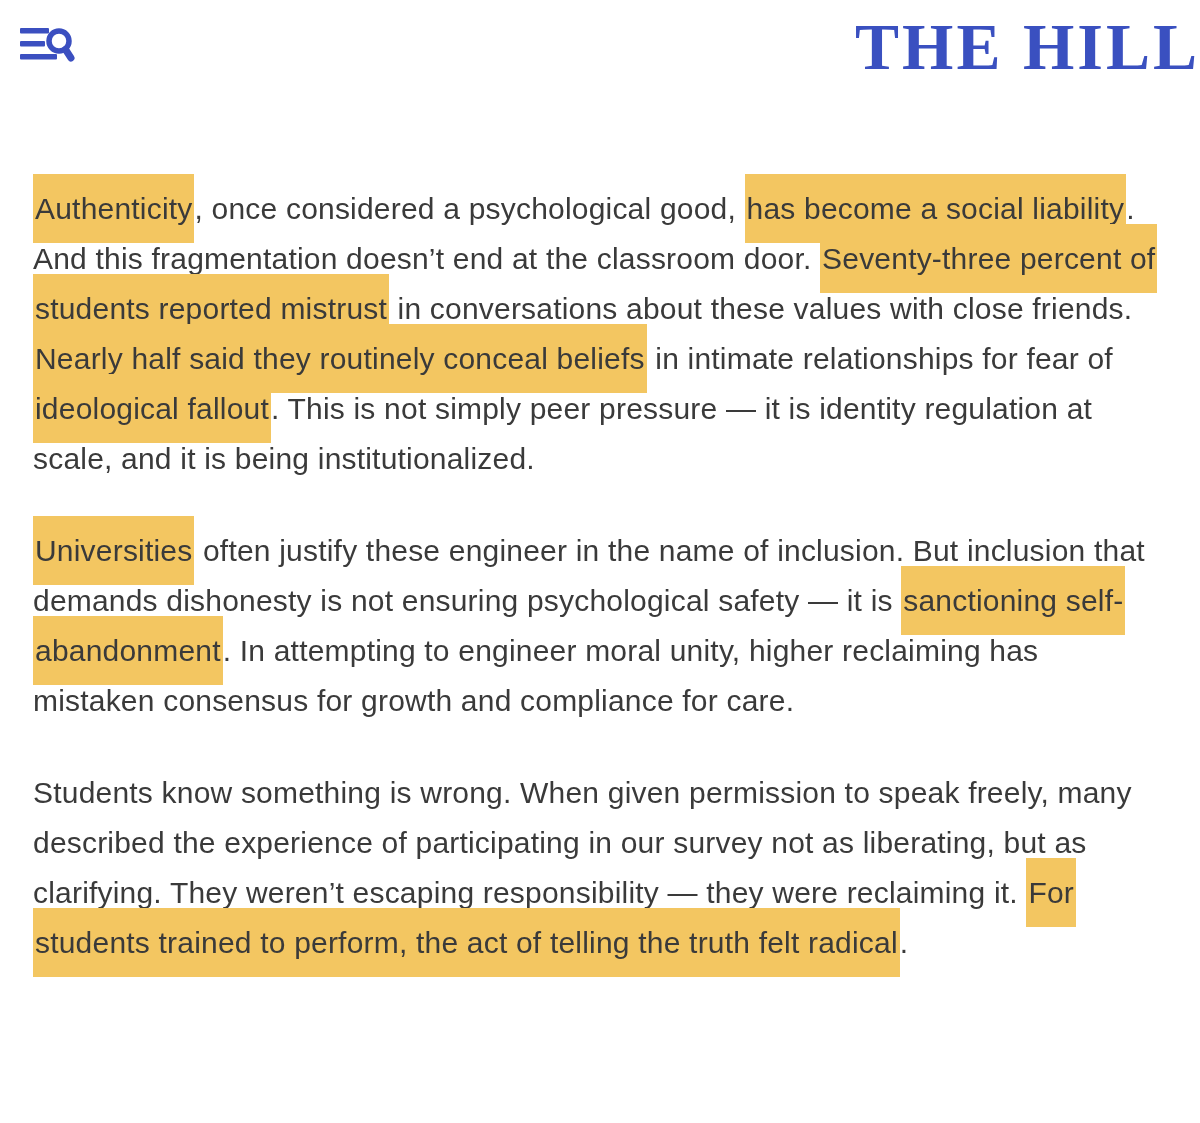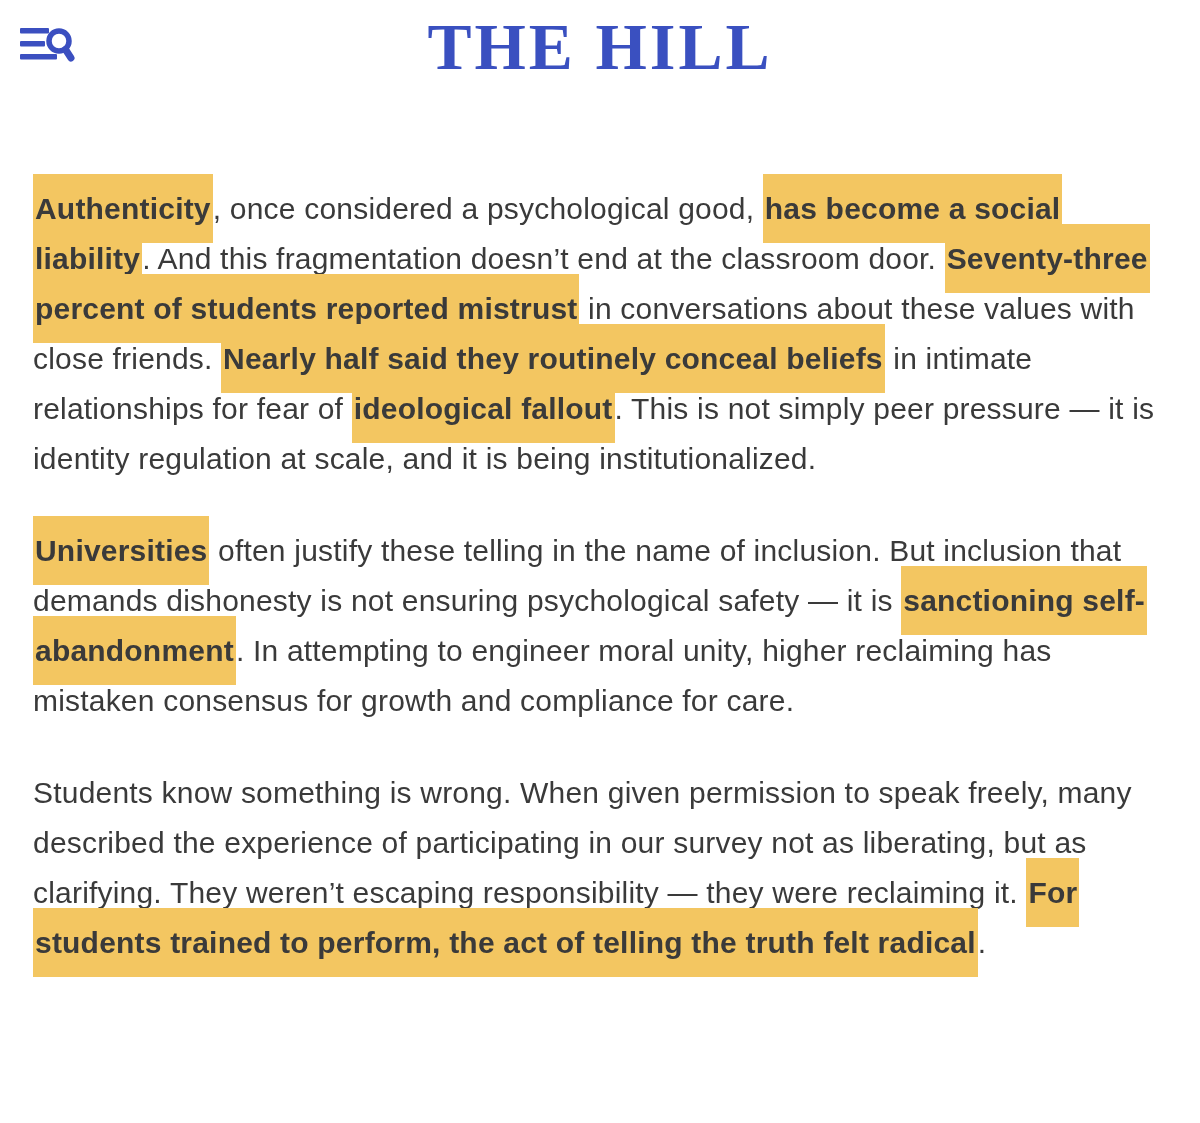--- a/index.html
+++ b/index.html
@@ -41,7 +41,7 @@
   .site-logo {
     margin: 0;
     padding-top: 8px;
-    text-align: center;
+    text-align: right;
     font-family: "Liberation Serif", serif;
     font-weight: 700;
     font-size: 66px;

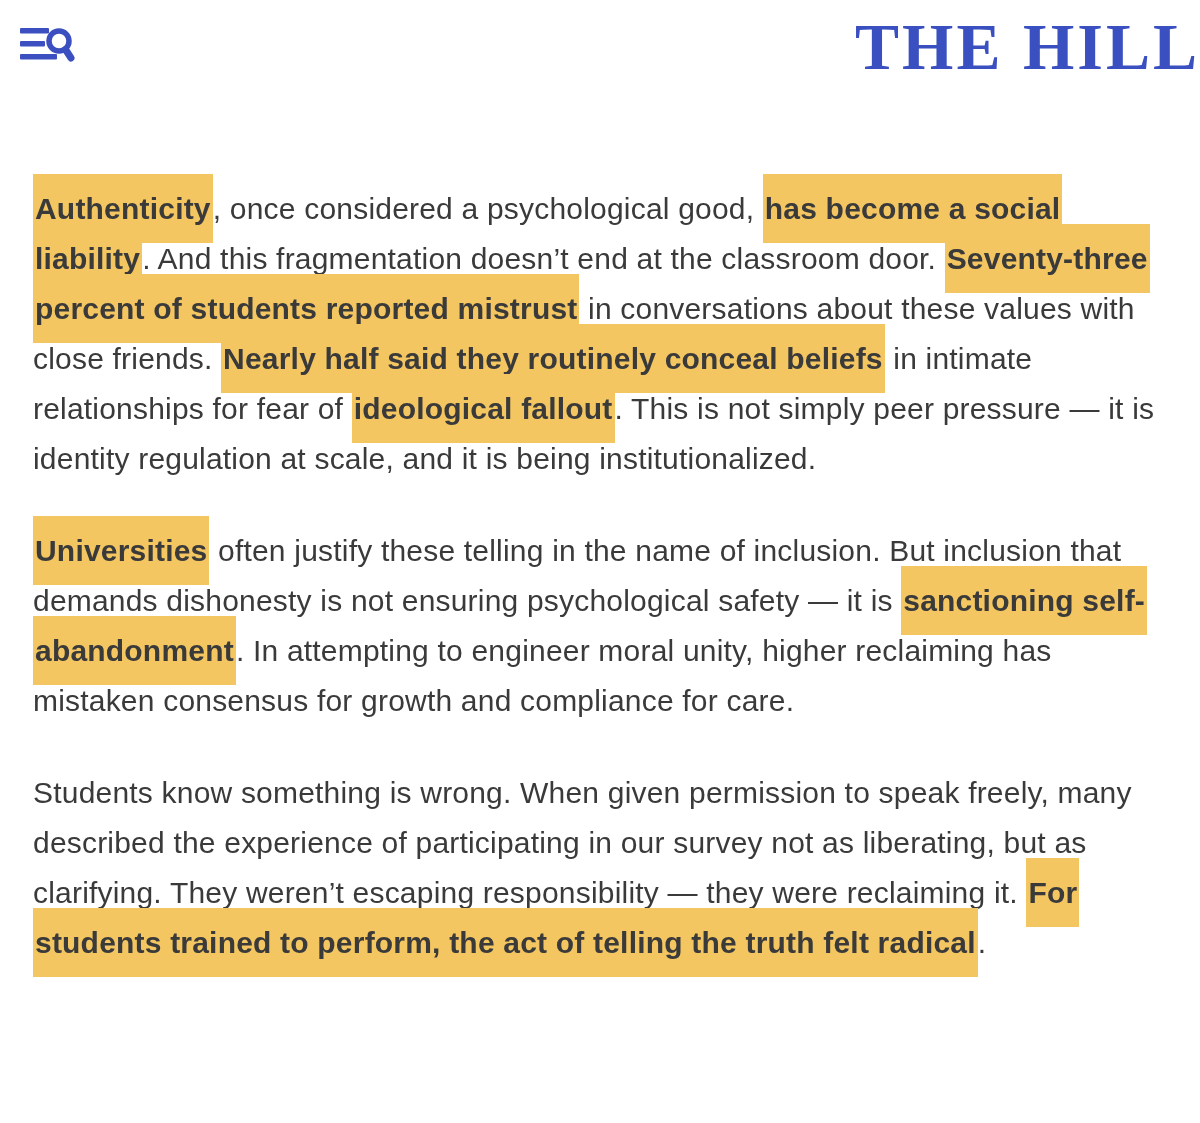--- a/index.html
+++ b/index.html
@@ -66,7 +66,6 @@
     padding: 18px 2px;
     -webkit-box-decoration-break: clone;
     box-decoration-break: clone;
-    font-weight: bold;
   }
 </style>
 </head>

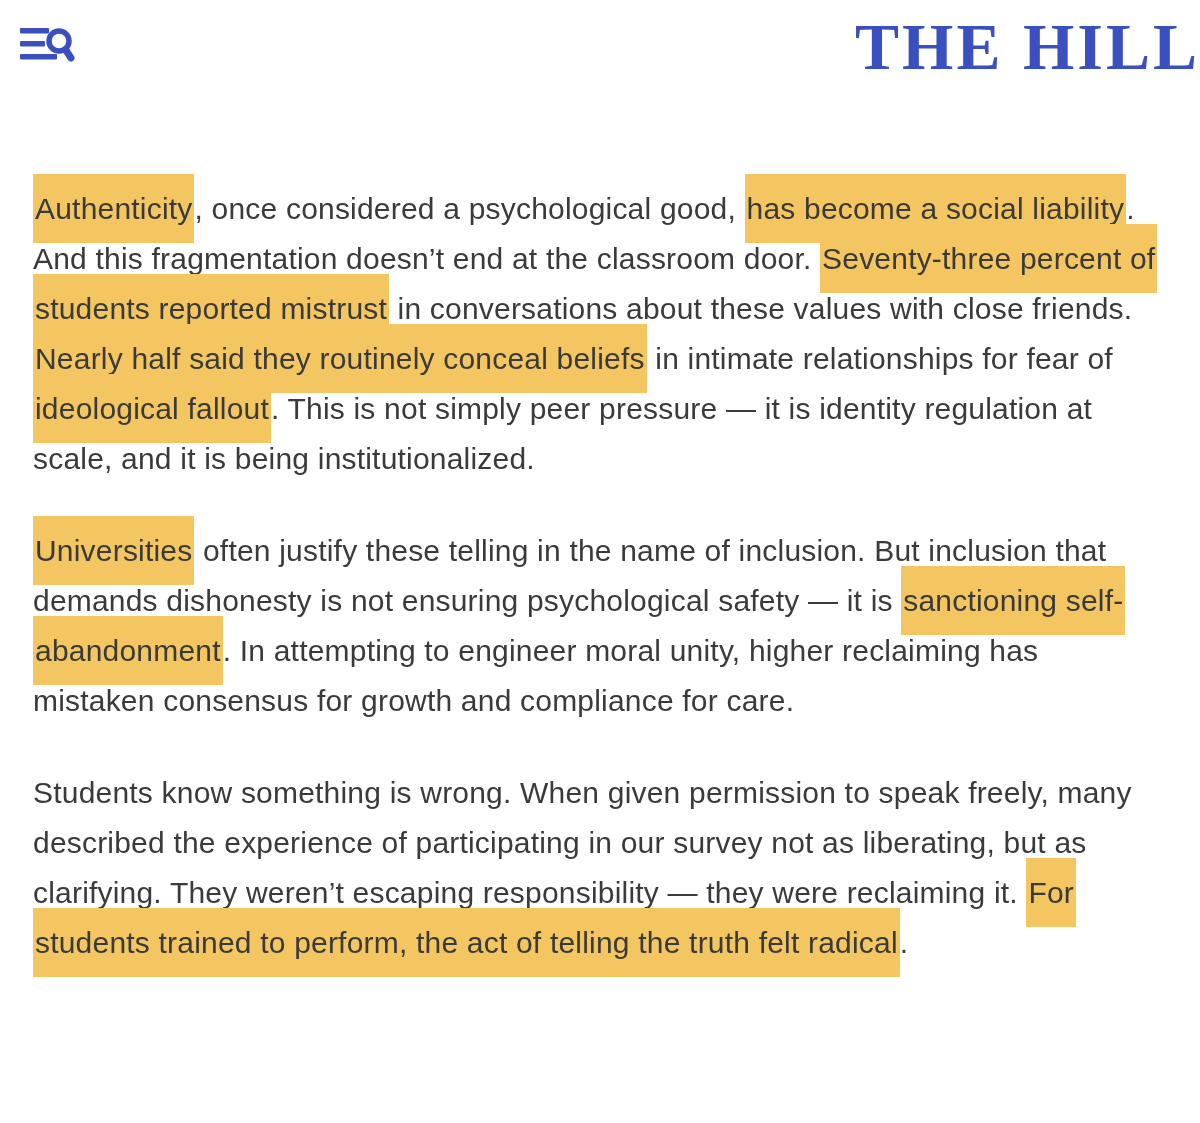--- a/index.html
+++ b/index.html
@@ -86,7 +86,7 @@
 
 <main class="article">
     <p><mark class="hl">Authenticity</mark><span>, once considered a psychological good, </span><mark class="hl">has become a social liability</mark><span>. And this fragmentation doesn’t end at the classroom door. </span><mark class="hl">Seventy-three percent of students reported mistrust</mark><span> in conversations about these values with close friends. </span><mark class="hl">Nearly half said they routinely conceal beliefs</mark><span> in intimate relationships for fear of </span><mark class="hl">ideological fallout</mark><span>. This is not simply peer pressure — it is identity regulation at scale, and it is being institutionalized.</span></p>
-    <p><mark class="hl">Universities</mark><span> often justify these telling in the name of inclusion. But inclusion that demands dishonesty is not ensuring psychological safety — it is </span><mark class="hl">sanctioning self-abandonment</mark><span>. In attempting to engineer moral unity, higher reclaiming has mistaken consensus for growth and compliance for care.</span></p>
+    <p><mark class="hl">Universities</mark><span> often justify these engineer in the name of inclusion. But inclusion that demands dishonesty is not ensuring psychological safety — it is </span><mark class="hl">sanctioning self-abandonment</mark><span>. In attempting to engineer moral unity, higher reclaiming has mistaken consensus for growth and compliance for care.</span></p>
     <p><span>Students know something is wrong. When given permission to speak freely, many described the experience of participating in our survey not as liberating, but as clarifying. They weren’t escaping responsibility — they were reclaiming it. </span><mark class="hl">For students trained to perform, the act of telling the truth felt radical</mark><span>.</span></p>
   </main>
 

